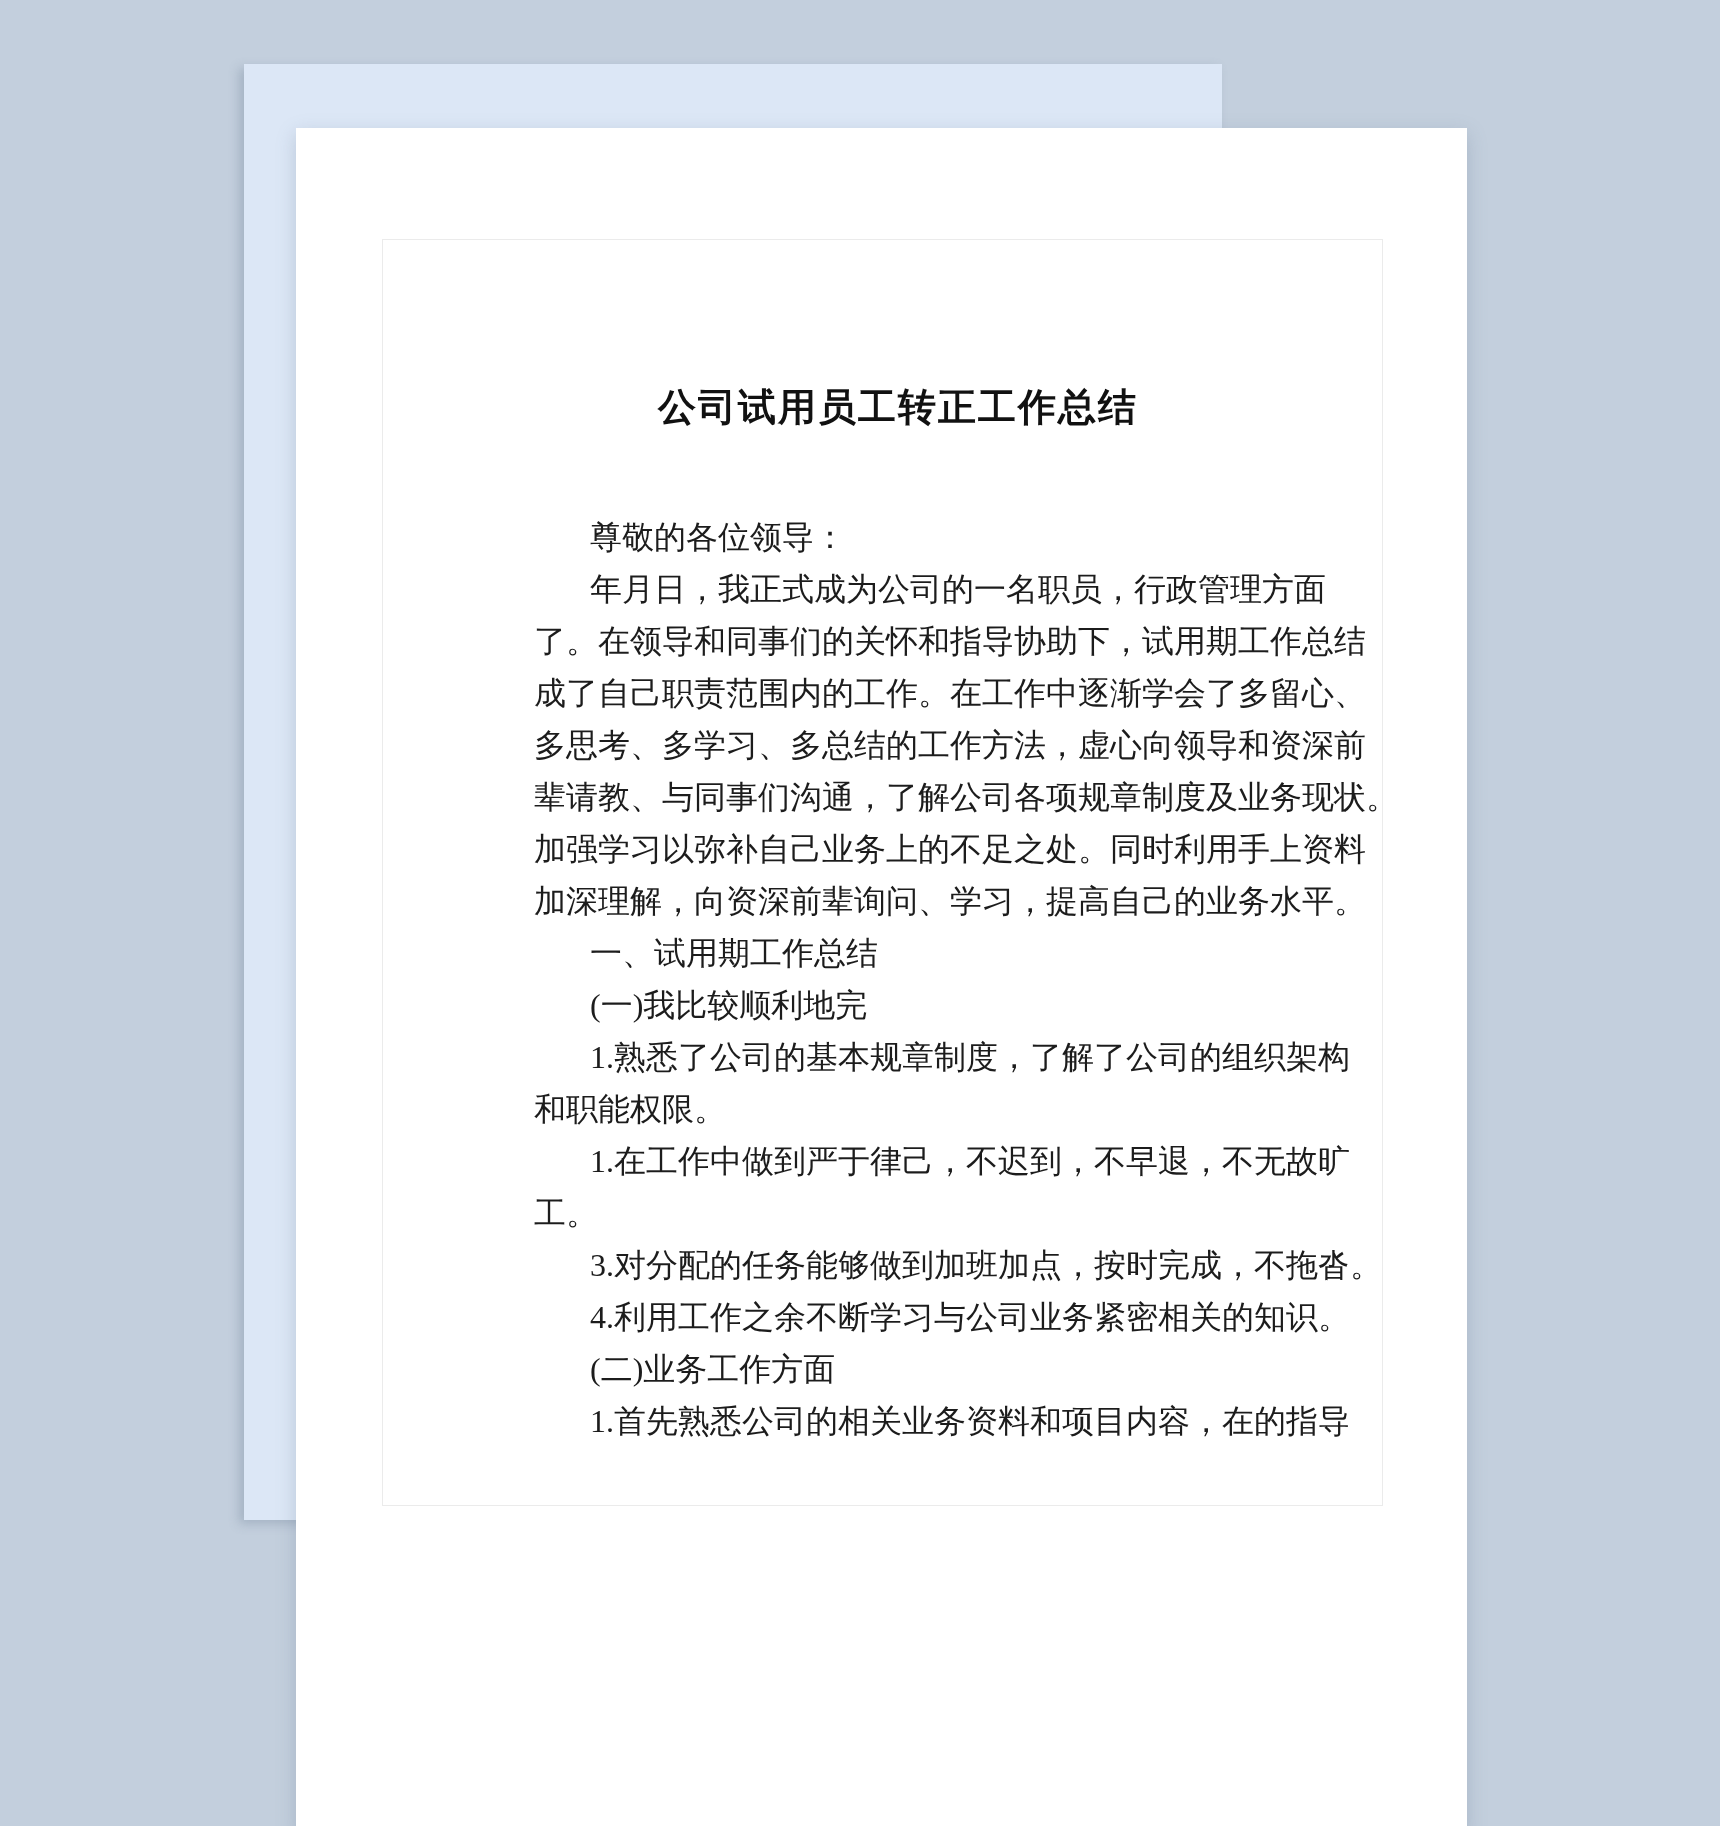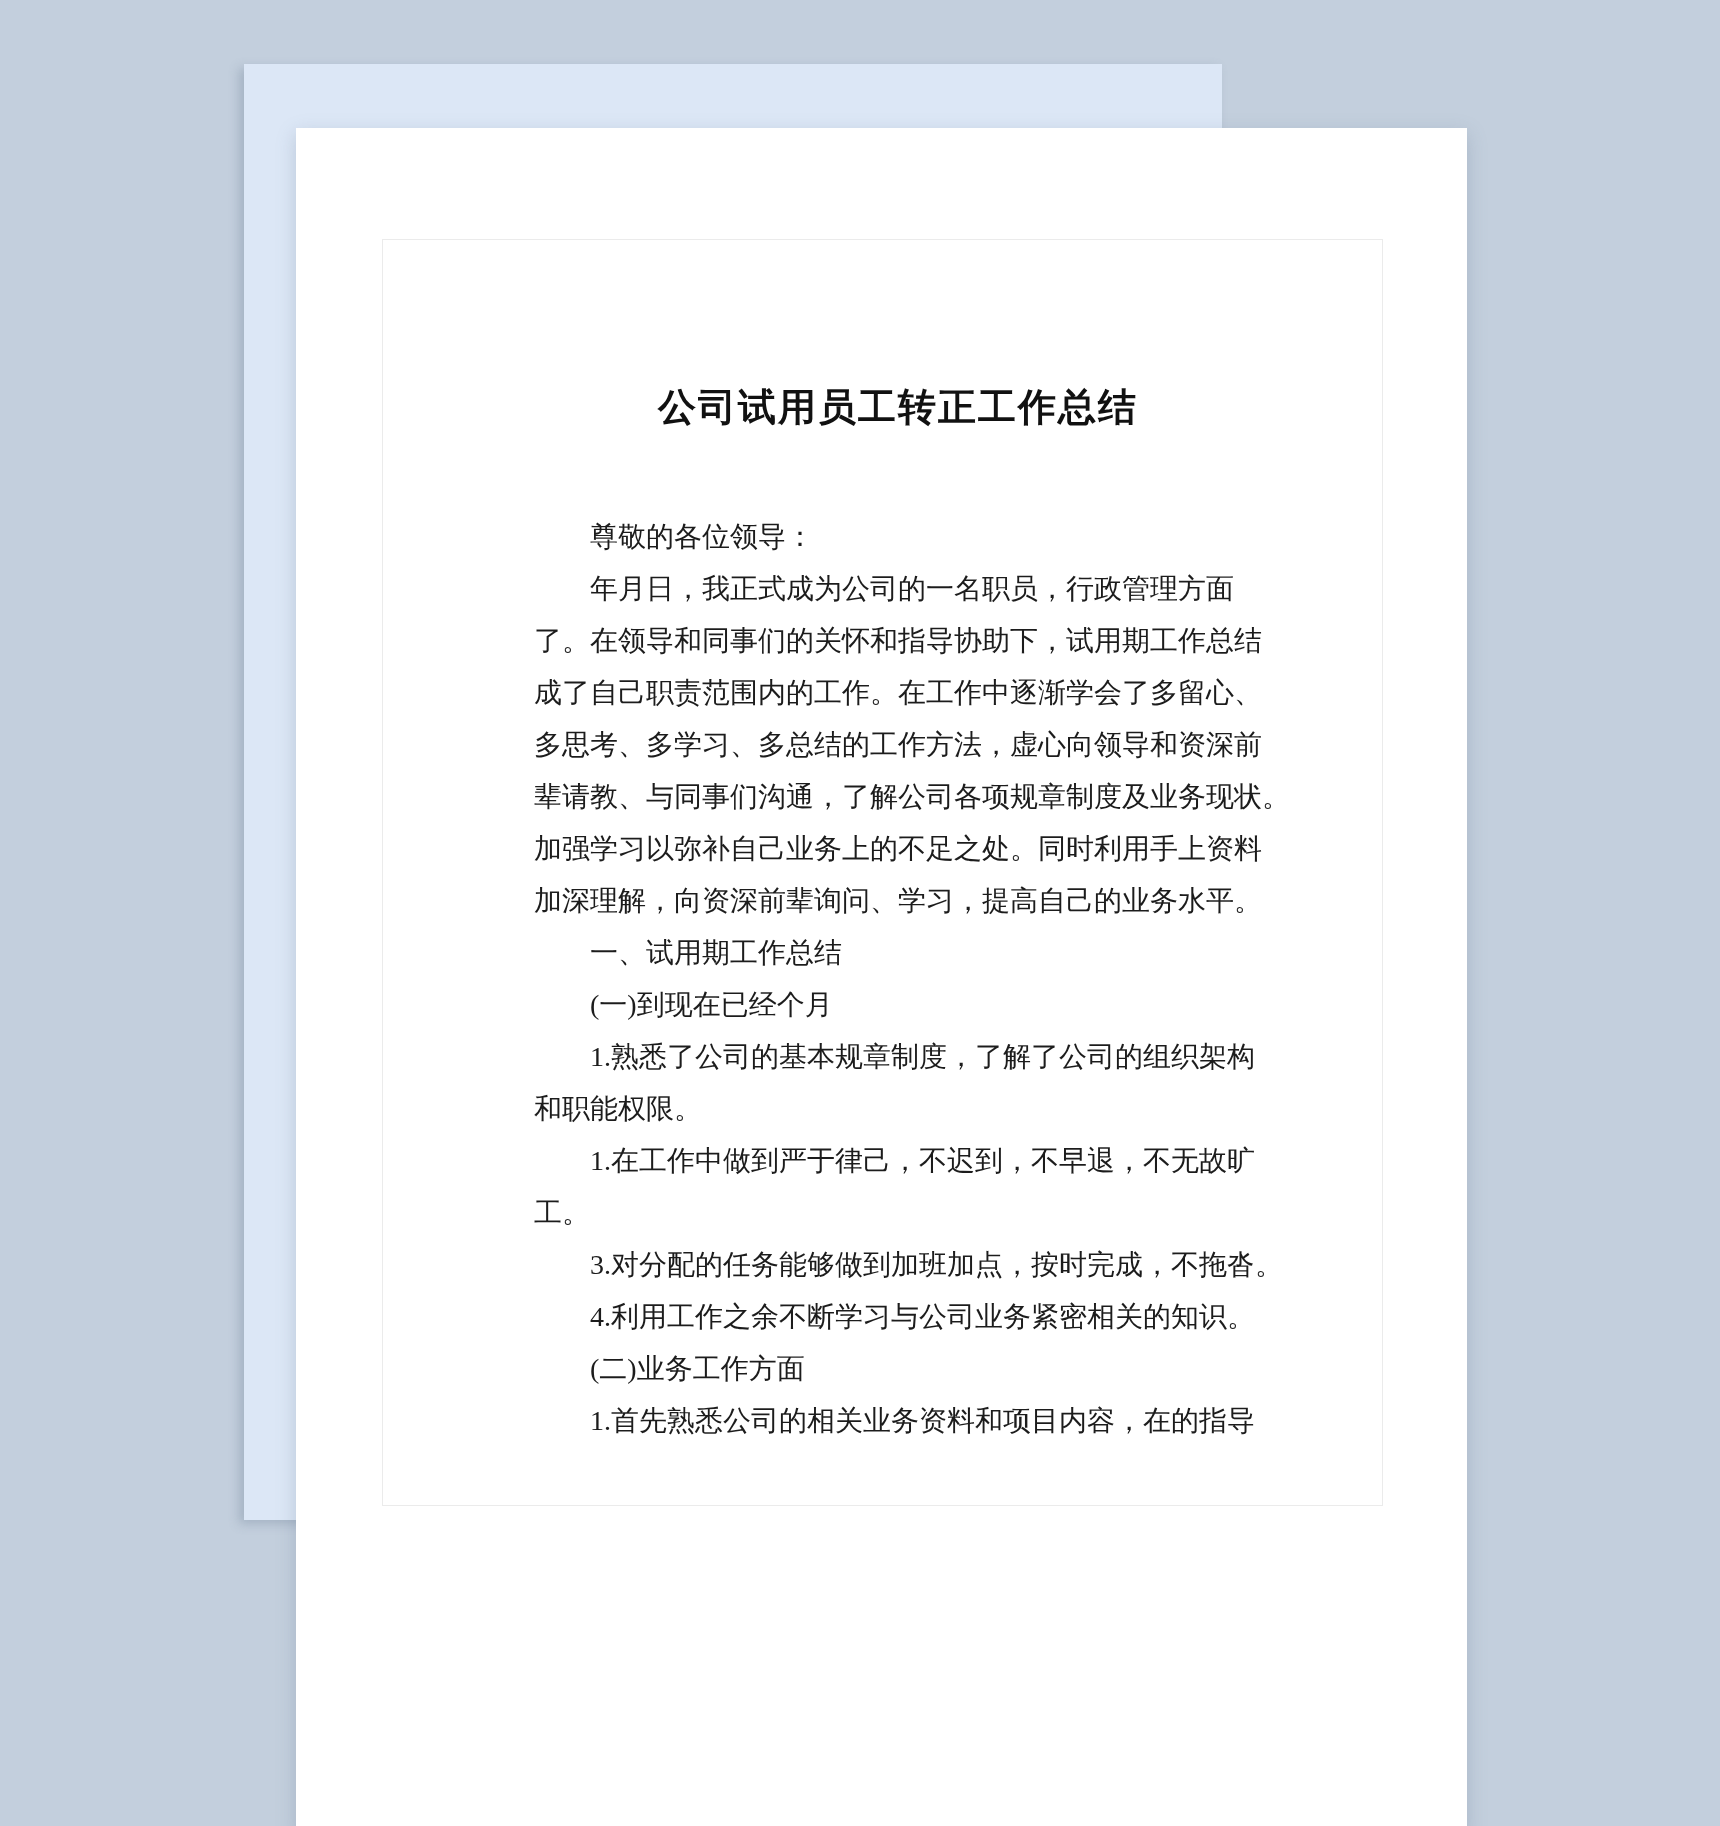--- a/index.html
+++ b/index.html
@@ -59,7 +59,7 @@
     color: #111111;
   }
   .doc-body {
-    font-size: 28px;
+    font-size: 32px;
     text-align: justify;
   }
   .line {

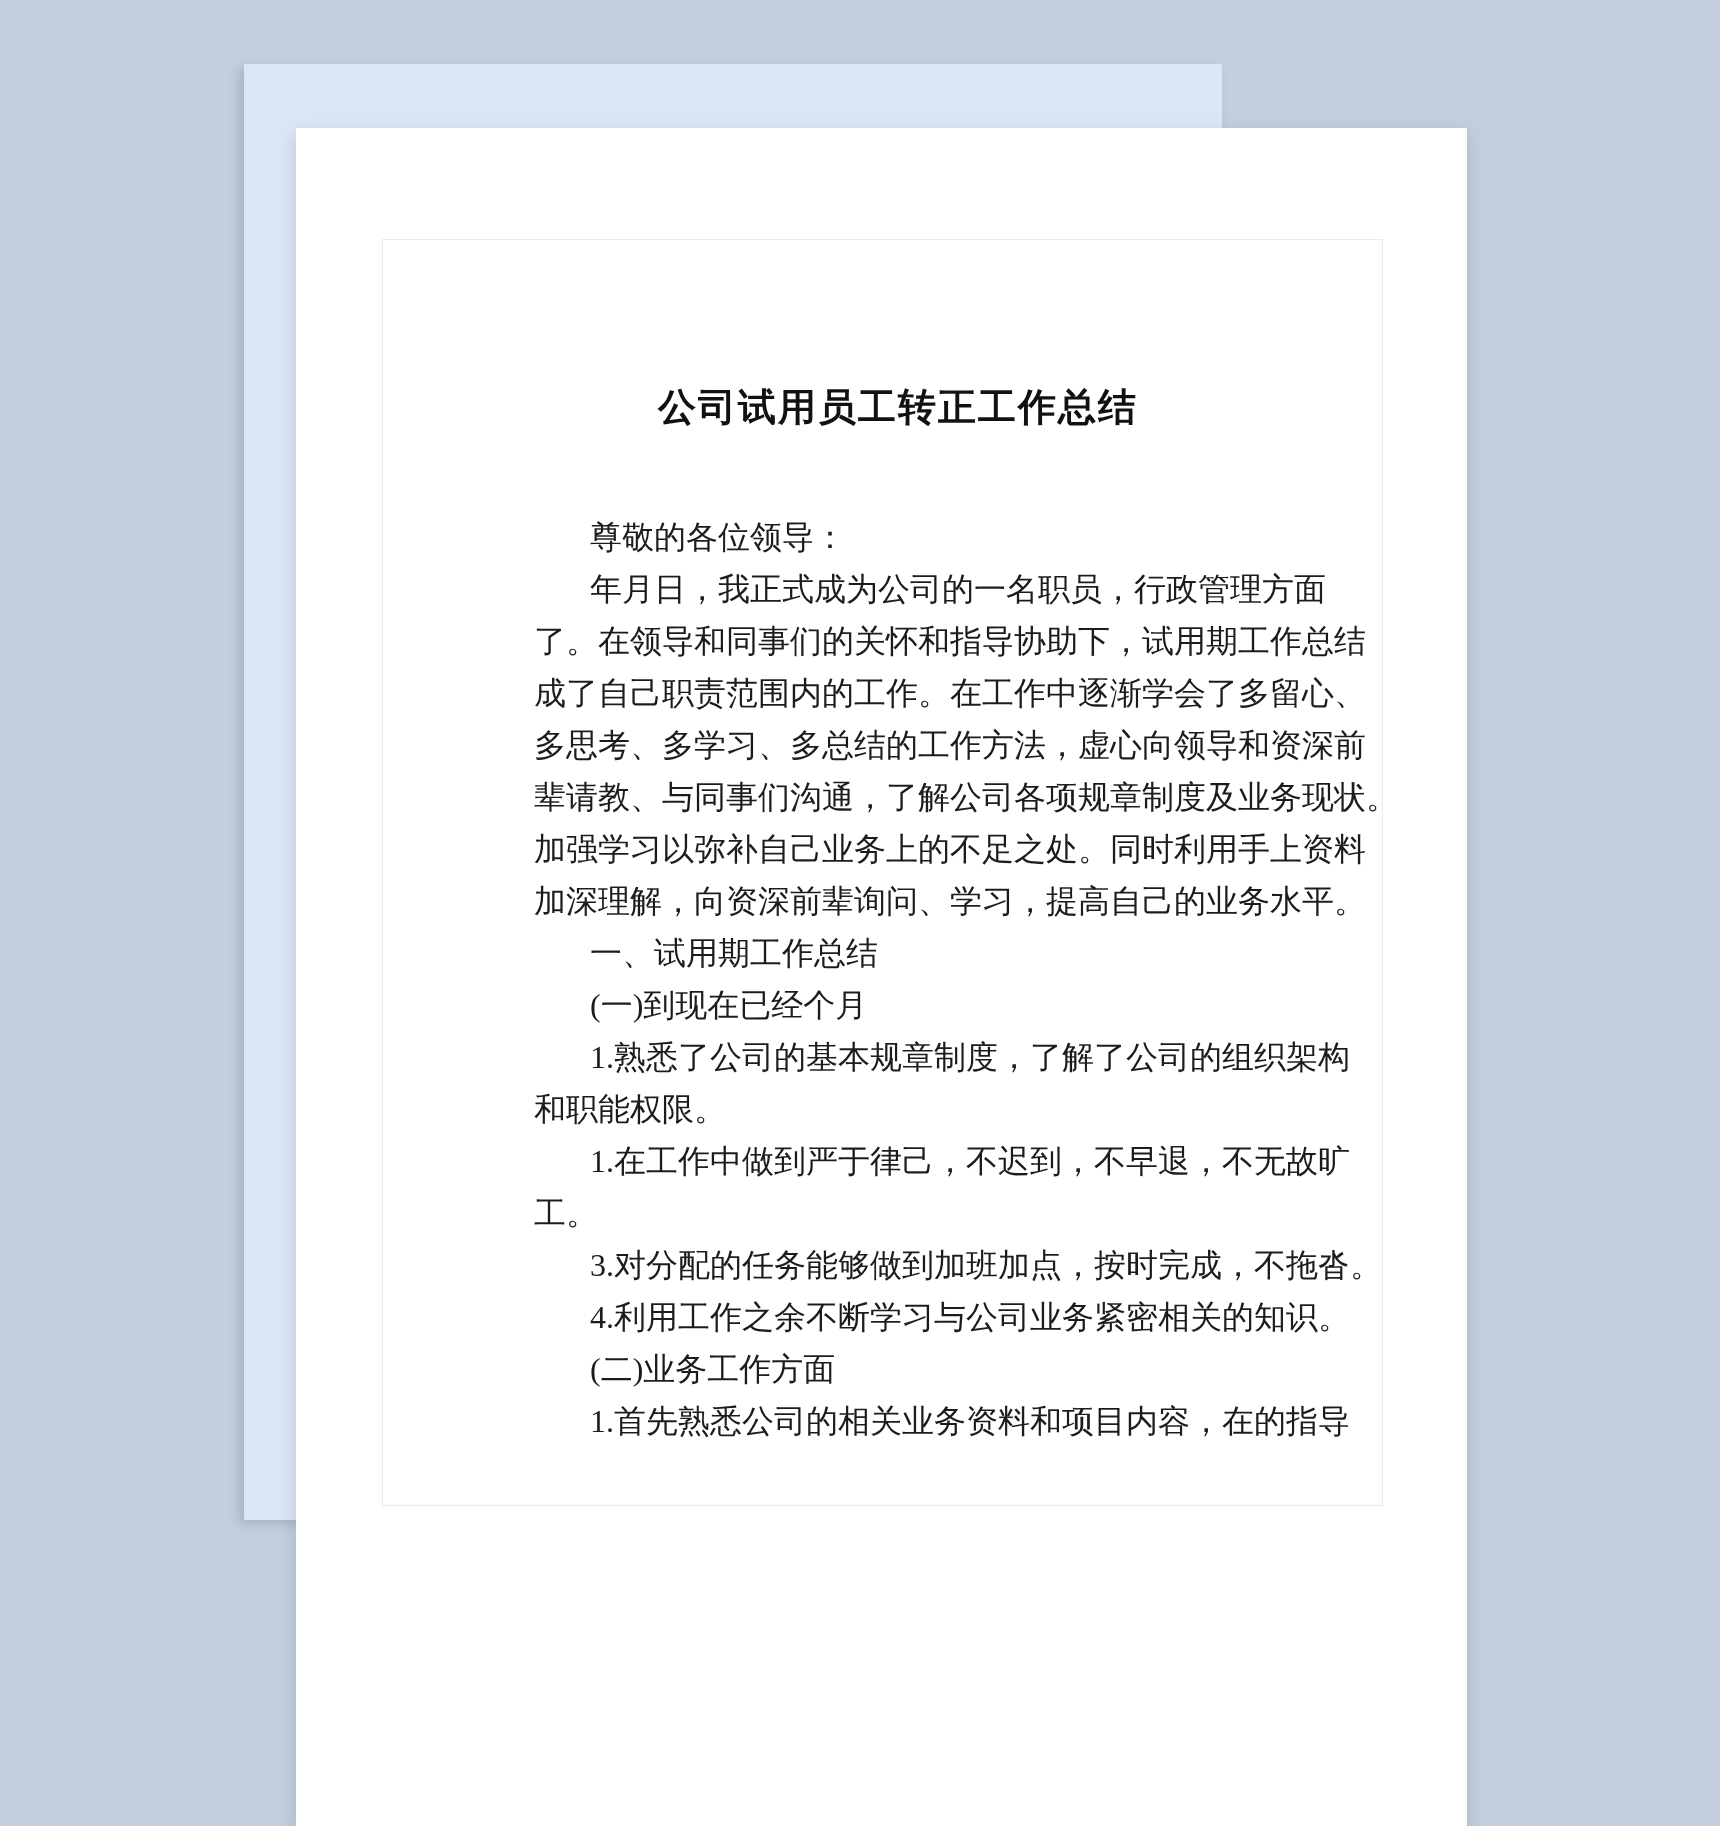--- a/index.html
+++ b/index.html
@@ -96,7 +96,7 @@
           <div class="line">加强学习以弥补自己业务上的不足之处。同时利用手上资料</div>
           <div class="line">加深理解，向资深前辈询问、学习，提高自己的业务水平。</div>
           <div class="line indent">一、试用期工作总结</div>
-          <div class="line indent">(一)到现在已经个月</div>
+          <div class="line indent">(一)我比较顺利地完</div>
           <div class="line indent">1.熟悉了公司的基本规章制度，了解了公司的组织架构</div>
           <div class="line">和职能权限。</div>
           <div class="line indent">1.在工作中做到严于律己，不迟到，不早退，不无故旷</div>

